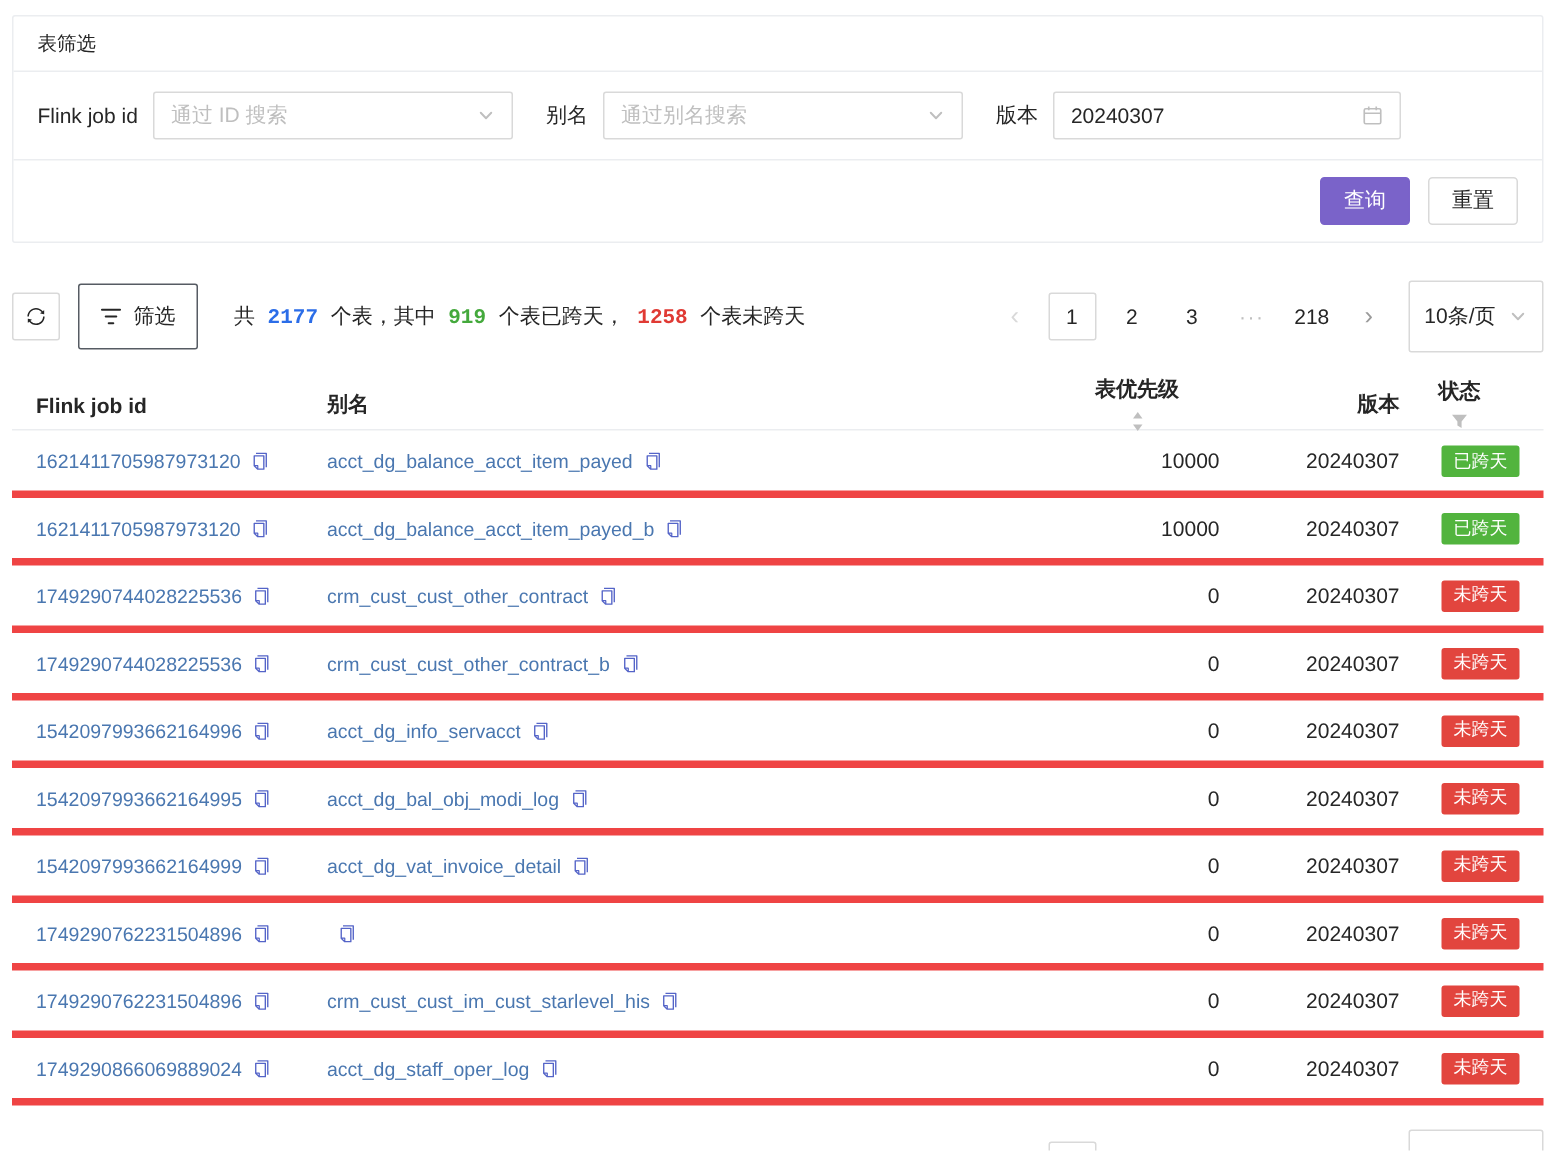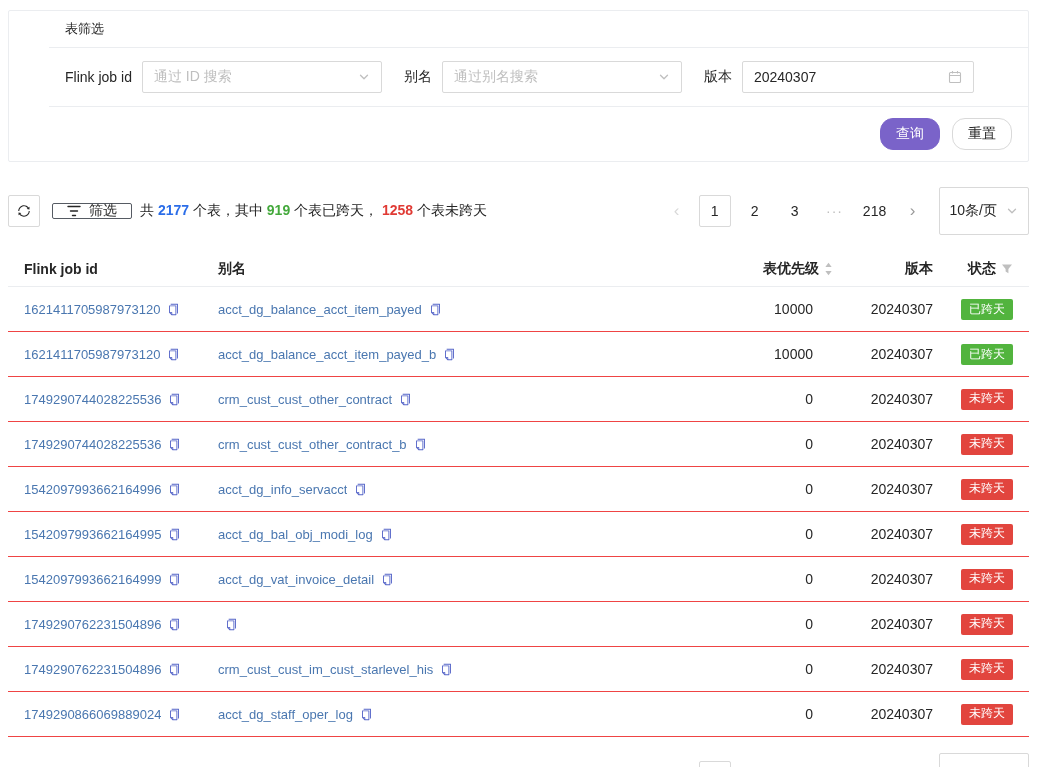--- a/index.html
+++ b/index.html
@@ -11,7 +11,7 @@
     font-size: 14px;
   }
   
-  .card { margin: 10px 8px 0; border: 1px solid #ebedf0; border-radius: 2px; background: #fff; padding-left: 40px; }
+  .card { margin: 10px 8px 0; border: 1px solid #ebedf0; border-radius: 2px; background: #fff; }
   .card-header { padding: 9px 16px; font-size: 13px; color: #262626; border-bottom: 1px solid #ebedf0; }
   .card-body { display: flex; align-items: center; padding: 13px 16px; border-bottom: 1px solid #ebedf0; }
   .field { display: flex; align-items: center; }

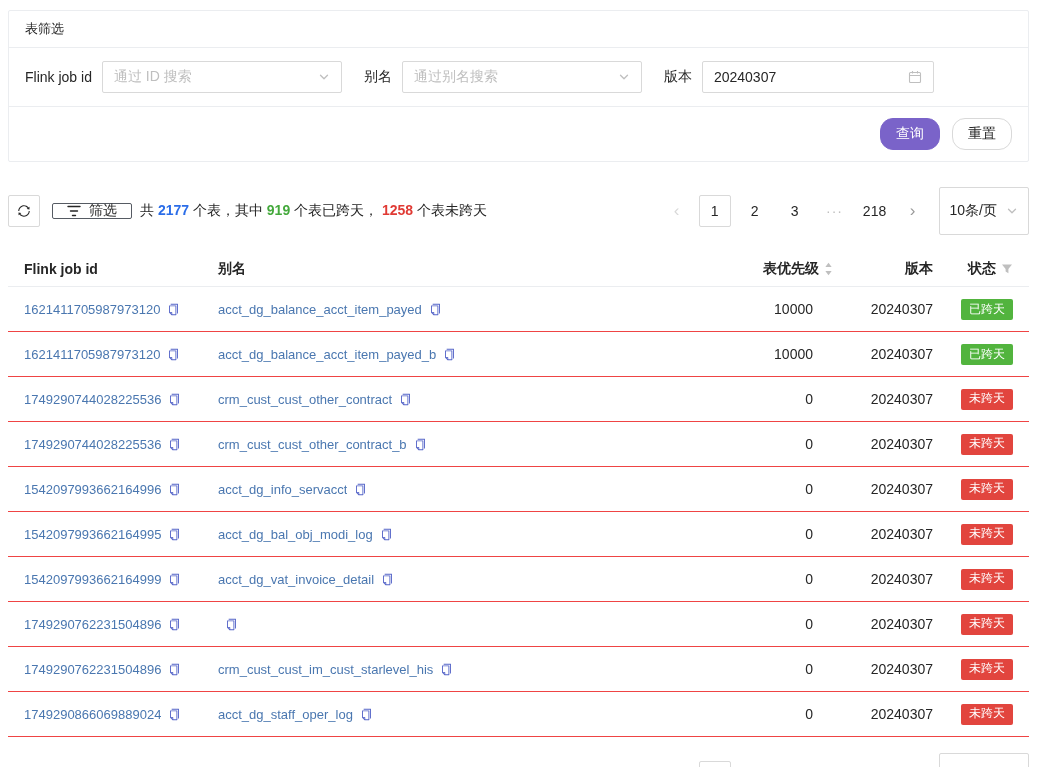--- a/index.html
+++ b/index.html
@@ -24,7 +24,7 @@
   .placeholder { color: #bfbfbf; }
   .card-footer { display: flex; justify-content: flex-end; gap: 12px; padding: 11px 16px; }
   .btn { height: 32px; padding: 0 15px; font-size: 14px; font-family: inherit; border: 1px solid #d9d9d9;
-         border-radius: 13px; background: #fff; color: #262626; cursor: pointer; }
+         border-radius: 3px; background: #fff; color: #262626; cursor: pointer; }
   .btn-primary { background: var(--primary-purple); border-color: var(--primary-purple); color: #fff; }
   
   .toolbar { display: flex; align-items: center; margin: 25px 8px 0; }

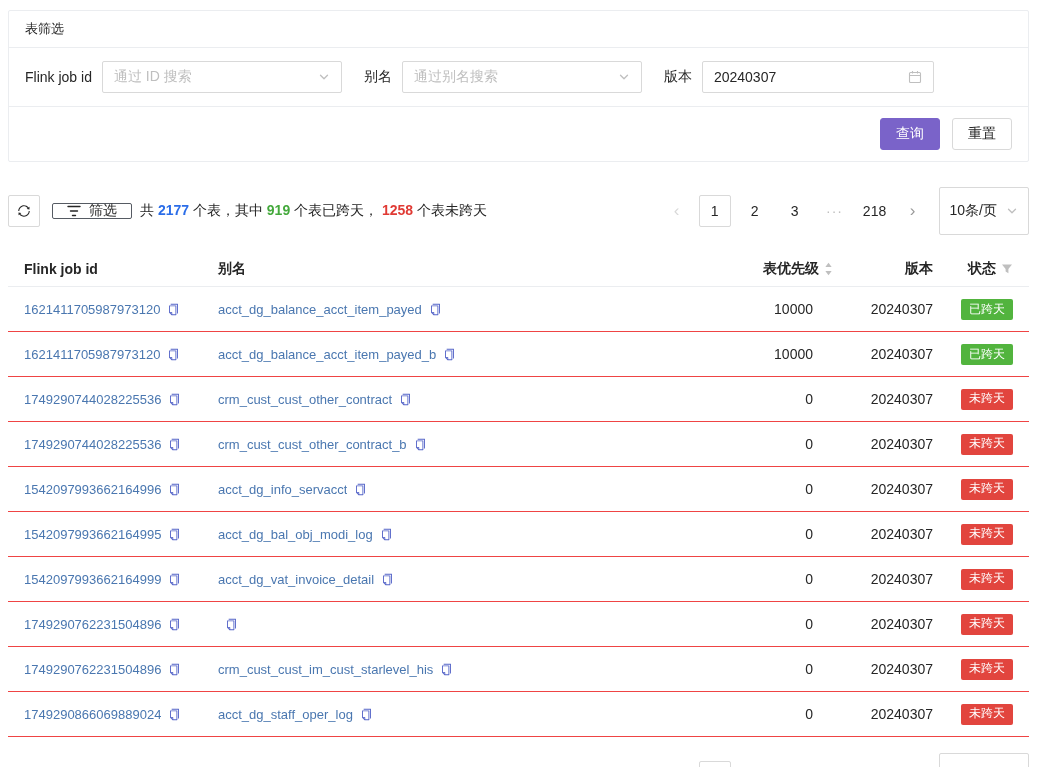--- a/index.html
+++ b/index.html
@@ -30,7 +30,7 @@
   .toolbar { display: flex; align-items: center; margin: 25px 8px 0; }
   .icon-btn { width: 32px; height: 32px; border: 1px solid #d9d9d9; border-radius: 2px; background: #fff;
               display: flex; align-items: center; justify-content: center; cursor: pointer; }
-  .filter-btn { margin-left: 12px; height: 16px; padding: 0 14px; border: 1px solid #565b63; border-radius: 2px;
+  .filter-btn { margin-left: 12px; height: 44px; padding: 0 14px; border: 1px solid #565b63; border-radius: 2px;
                 background: #fff; display: flex; align-items: center; gap: 8px; font-size: 14px;
                 font-family: inherit; color: #262626; cursor: pointer; }
   .summary { margin-left: 8px; white-space: nowrap; }

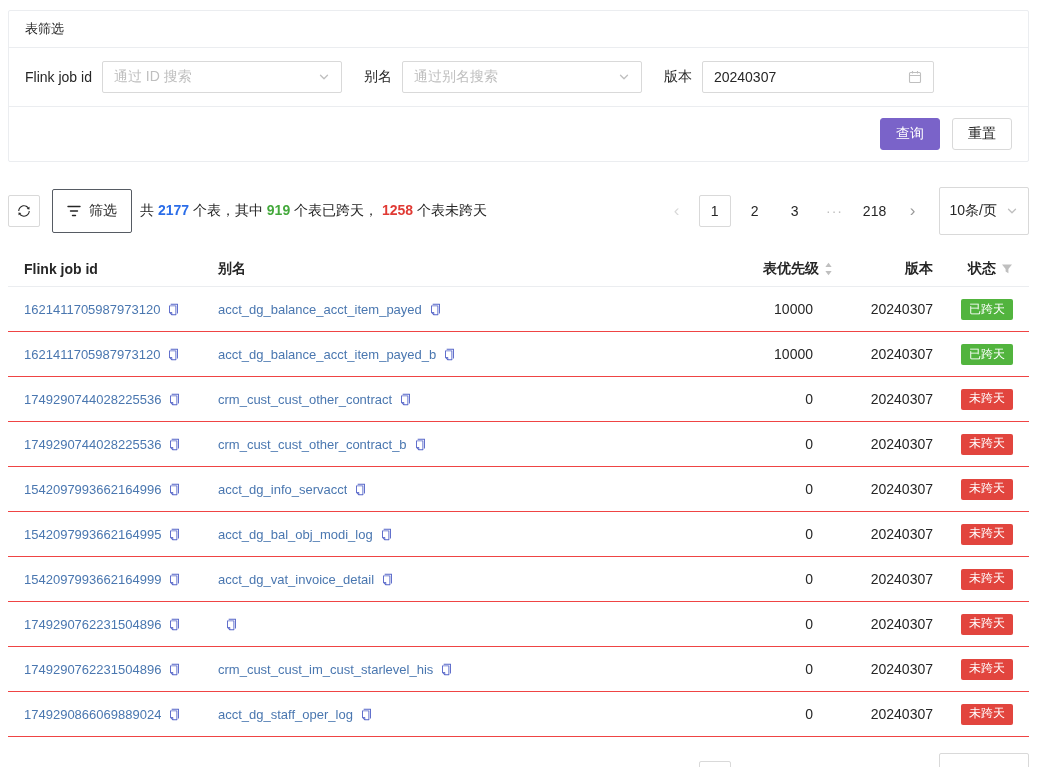--- a/index.html
+++ b/index.html
@@ -33,7 +33,7 @@
   .filter-btn { margin-left: 12px; height: 44px; padding: 0 14px; border: 1px solid #565b63; border-radius: 2px;
                 background: #fff; display: flex; align-items: center; gap: 8px; font-size: 14px;
                 font-family: inherit; color: #262626; cursor: pointer; }
-  .summary { margin-left: 8px; white-space: nowrap; }
+  .summary { margin-left: 24px; white-space: nowrap; font-family: Liberation Mono, monospace; }
   .summary b { font-weight: 700; }
   .num-total { color: var(--summary-blue); }
   .num-crossed { color: var(--summary-green); }

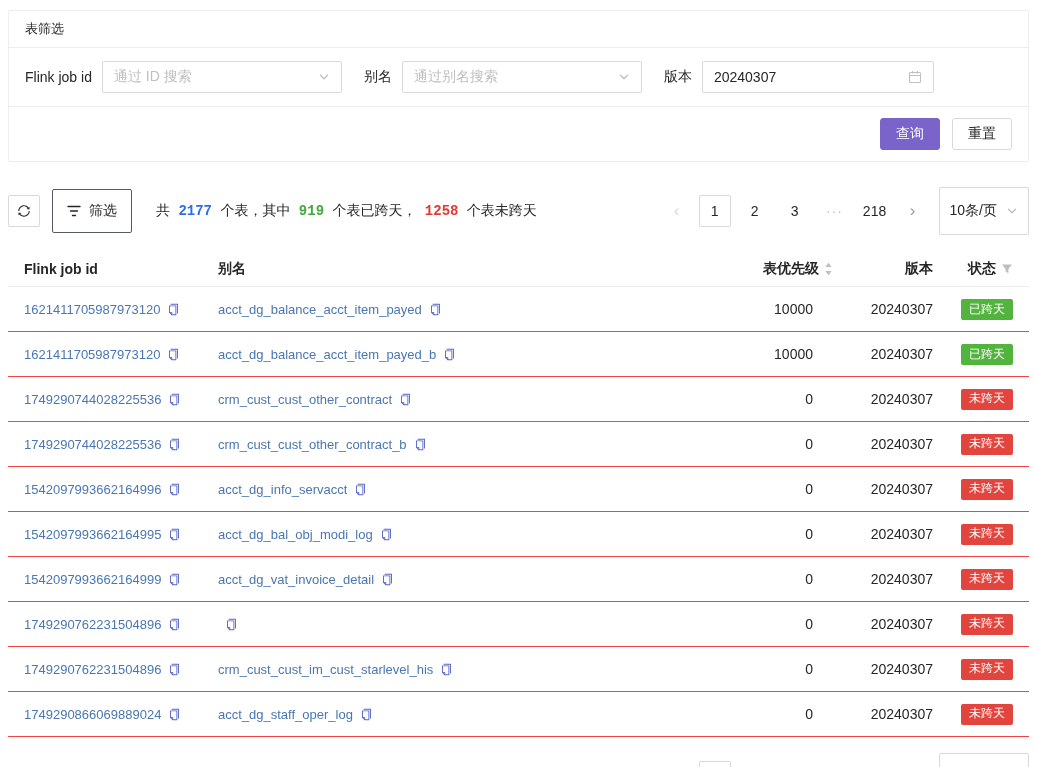--- a/index.html
+++ b/index.html
@@ -54,7 +54,7 @@
   .thead, .trow { display: grid; grid-template-columns: 194px 1fr 150px 100px 80px; align-items: center; padding: 0 16px; }
   .thead { height: 36px; font-weight: 700; border-bottom: 1px solid #ebedf0; }
   .trow { height: 45px; border-bottom: 1px solid #ef4444; }
-  .th-right { display: flex; justify-content: flex-end; align-items: center; gap: 5px; }
+  .th-right { display: flex; justify-content: flex-end; align-items: center; gap: 5px; flex-direction: column; }
   .c-right { text-align: right; }
   .c-priority { padding-right: 20px; }
   .cell-flex { display: flex; align-items: center; min-width: 0; }

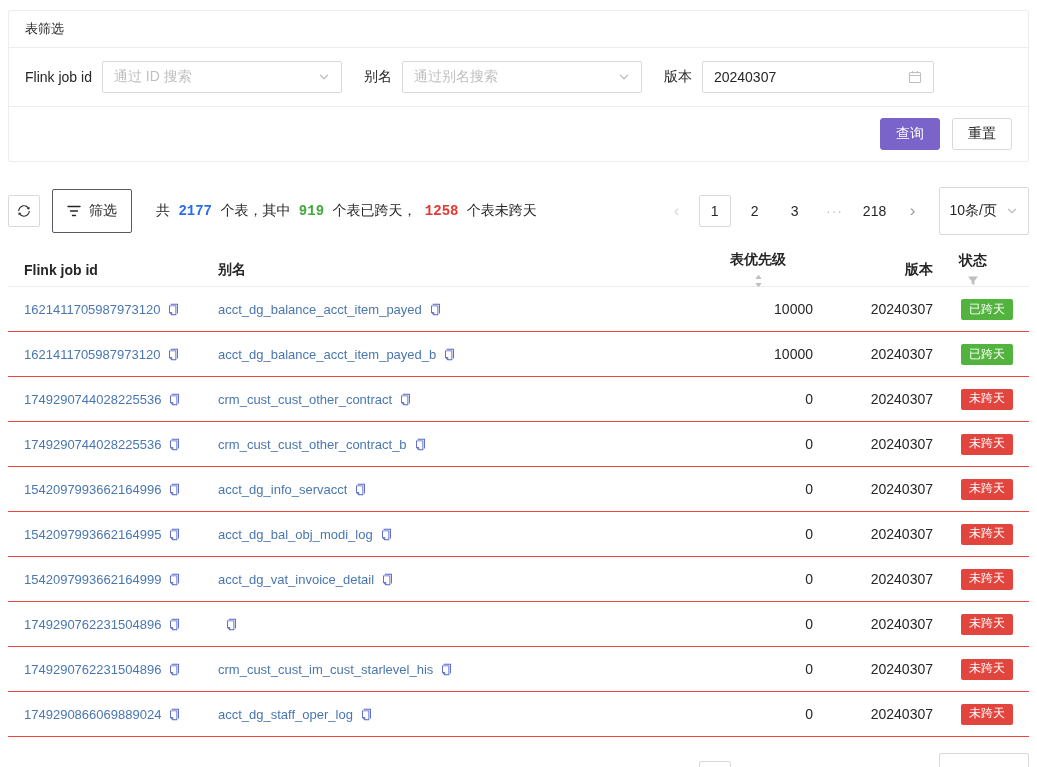--- a/index.html
+++ b/index.html
@@ -53,7 +53,7 @@
   .table { margin: 16px 8px 0; }
   .thead, .trow { display: grid; grid-template-columns: 194px 1fr 150px 100px 80px; align-items: center; padding: 0 16px; }
   .thead { height: 36px; font-weight: 700; border-bottom: 1px solid #ebedf0; }
-  .trow { height: 45px; border-bottom: 1px solid #ef4444; }
+  .trow { height: 45px; border-bottom: 5px solid #ef4444; }
   .th-right { display: flex; justify-content: flex-end; align-items: center; gap: 5px; flex-direction: column; }
   .c-right { text-align: right; }
   .c-priority { padding-right: 20px; }

